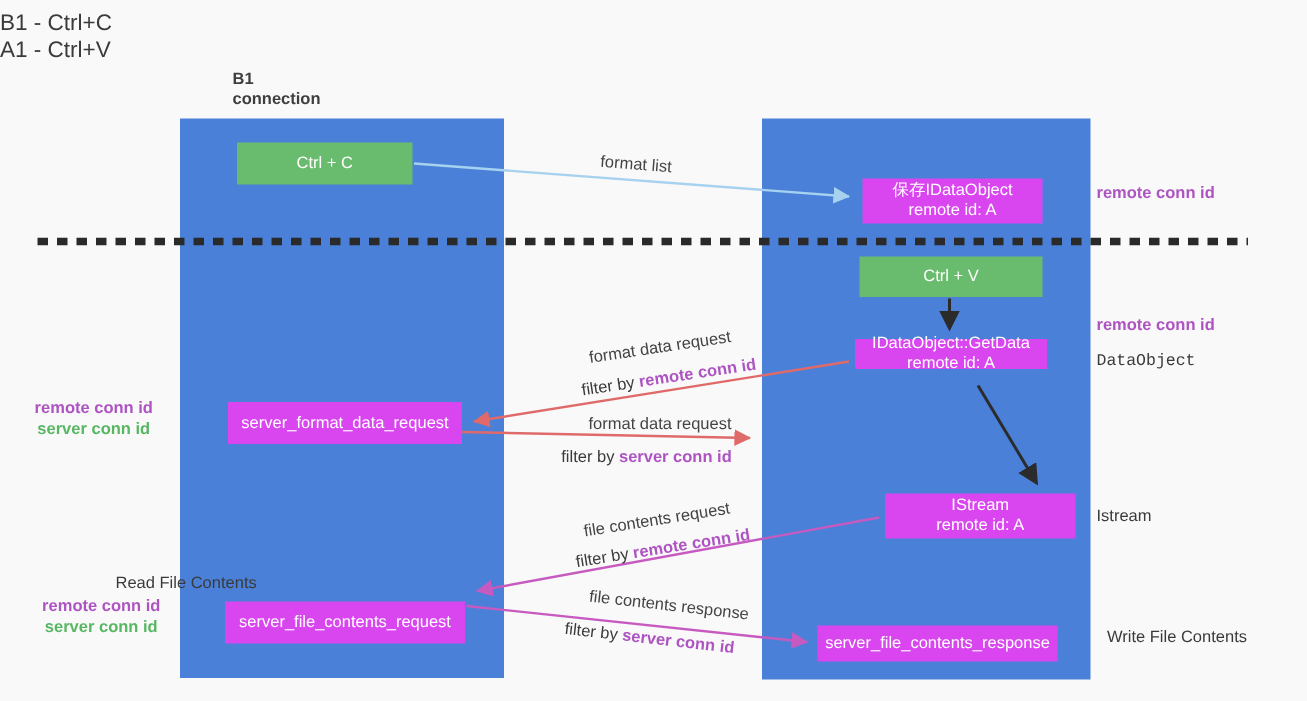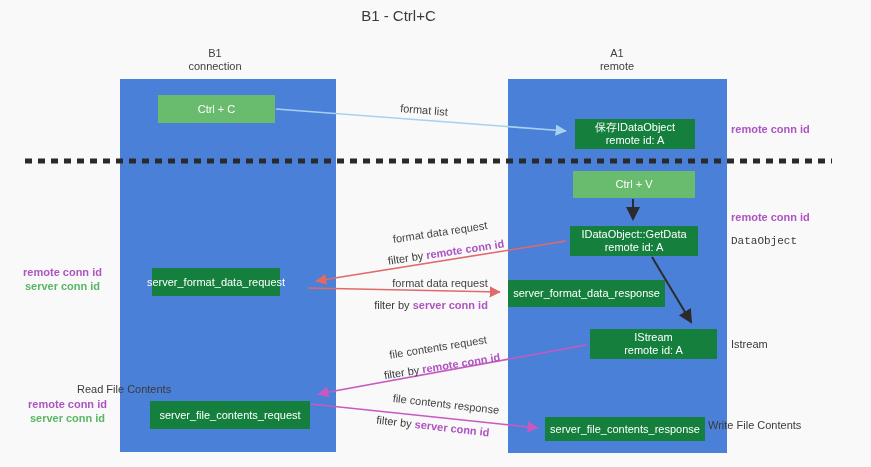--- a/index.html
+++ b/index.html
@@ -11,7 +11,7 @@
   }
   .title {
     position: absolute; left: 0; top: 7px; width: 797px;
-    text-align: center; color: #3a3a3a; font-size: 15px; line-height: 18px;
+    color: #3a3a3a; font-size: 15px; line-height: 18px;
   }
   .col-header {
     position: absolute; top: 47px; width: 120px; text-align: center;

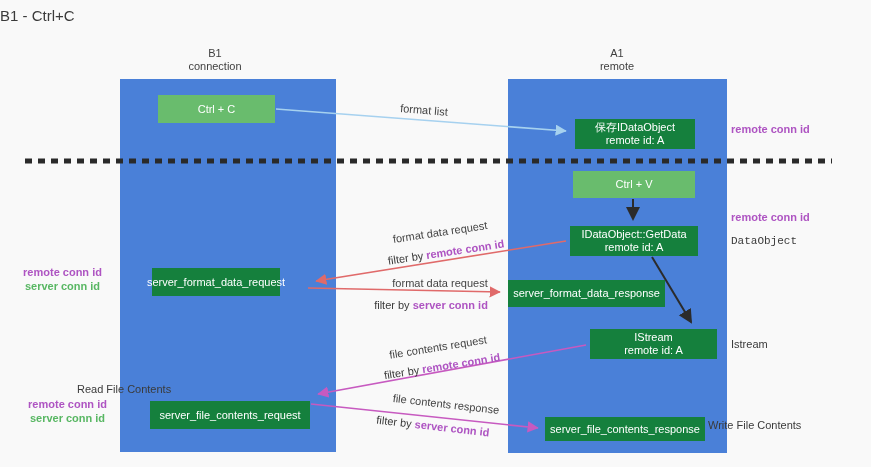--- a/index.html
+++ b/index.html
@@ -56,6 +56,7 @@
 
   <div class="title">
     <div>B1 - Ctrl+C</div>
+    <div>A1 - Ctrl+V</div>
   </div>
 
   <div class="col-header left">

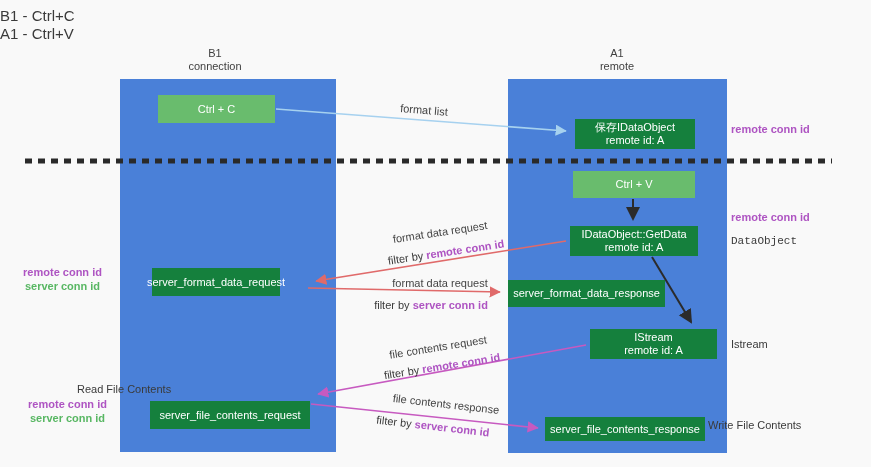--- a/index.html
+++ b/index.html
@@ -14,8 +14,8 @@
     color: #3a3a3a; font-size: 15px; line-height: 18px;
   }
   .col-header {
-    position: absolute; top: 47px; width: 120px; text-align: center;
-    color: #3f3f3f; font-size: 11px; line-height: 13px;
+    position: absolute; top: 47px; width: 120px; text-align: left;
+    color: #3f3f3f; font-size: 11px; line-height: 13px; font-weight: bold;
   }
   .col-header.left  { left: 155px; }
   .col-header.right { left: 557px; }

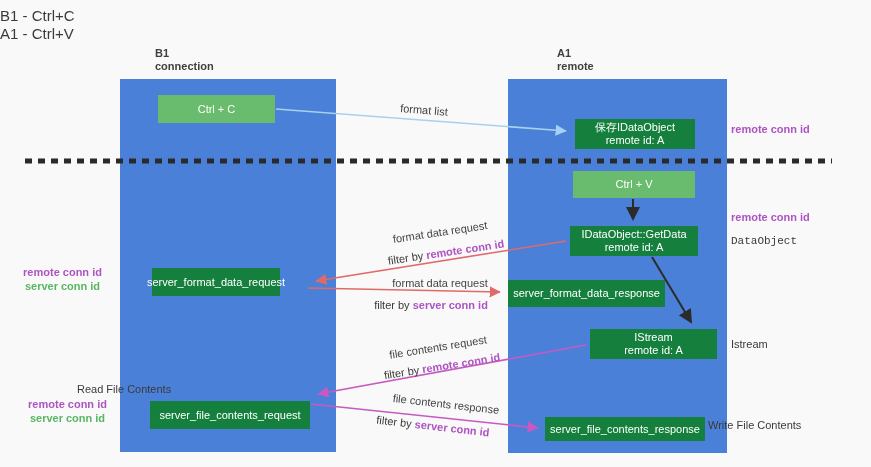--- a/index.html
+++ b/index.html
@@ -62,10 +62,6 @@
   <div class="col-header left">
     <div>B1</div>
     <div>connection</div>
-  </div>
-  <div class="col-header right">
-    <div>A1</div>
-    <div>remote</div>
   </div>
 
   <div class="lifeline left"></div>

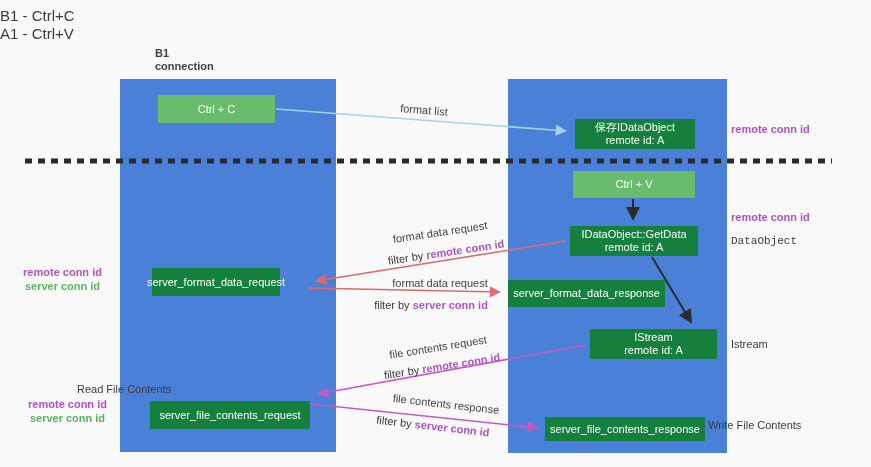--- a/index.html
+++ b/index.html
@@ -28,7 +28,7 @@
     display: flex; flex-direction: column; align-items: center; justify-content: center;
     text-align: center; line-height: 13px; white-space: nowrap;
   }
-  .box.orange { background: #15803d; }
+  .box.orange { background: #d946ef; }
   .box.green  { background: #69bc6d; }
   .b-ctrl-c   { left: 158px; top: 95px;  width: 117px; height: 28px; }
   .b-ctrl-v   { left: 573px; top: 171px; width: 122px; height: 27px; }

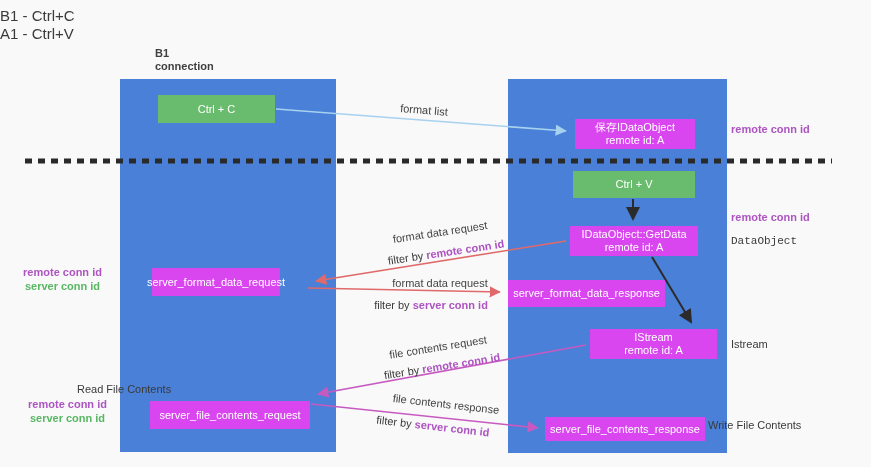--- a/index.html
+++ b/index.html
@@ -33,7 +33,7 @@
   .b-ctrl-c   { left: 158px; top: 95px;  width: 117px; height: 28px; }
   .b-ctrl-v   { left: 573px; top: 171px; width: 122px; height: 27px; }
   .b-save     { left: 575px; top: 119px; width: 120px; height: 30px; }
-  .b-getdata  { left: 570px; top: 226px; width: 128px; height: 30px; }
+  .b-getdata  { left: 570px; top: 226px; width: 128px; height: 20px; }
   .b-fmt-req  { left: 152px; top: 268px; width: 128px; height: 28px; }
   .b-fmt-resp { left: 508px; top: 280px; width: 157px; height: 27px; }
   .b-istream  { left: 590px; top: 329px; width: 127px; height: 30px; }

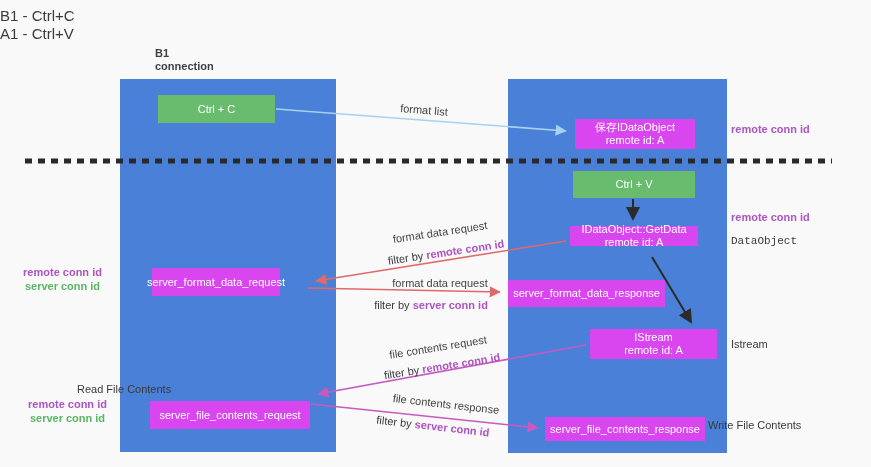--- a/index.html
+++ b/index.html
@@ -34,7 +34,7 @@
   .b-ctrl-v   { left: 573px; top: 171px; width: 122px; height: 27px; }
   .b-save     { left: 575px; top: 119px; width: 120px; height: 30px; }
   .b-getdata  { left: 570px; top: 226px; width: 128px; height: 20px; }
-  .b-fmt-req  { left: 152px; top: 268px; width: 128px; height: 28px; }
+  .b-fmt-req  { left: 152px; top: 268px; width: 156px; height: 28px; }
   .b-fmt-resp { left: 508px; top: 280px; width: 157px; height: 27px; }
   .b-istream  { left: 590px; top: 329px; width: 127px; height: 30px; }
   .b-file-req { left: 150px; top: 401px; width: 160px; height: 28px; }

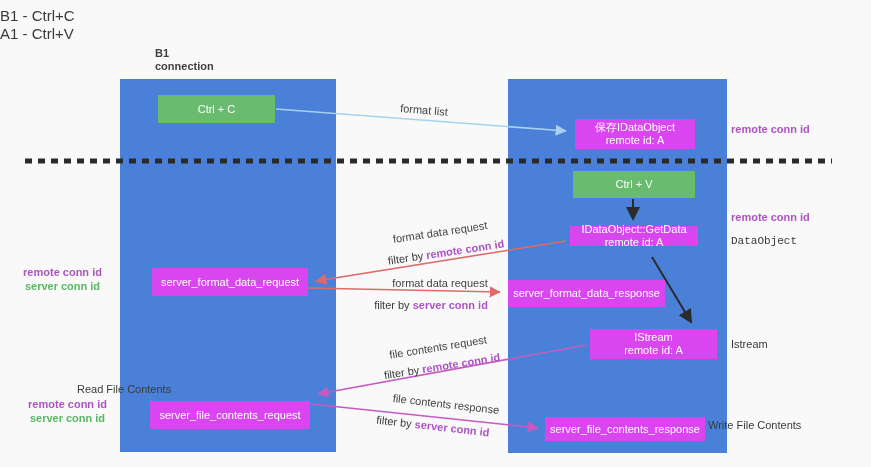--- a/index.html
+++ b/index.html
@@ -109,9 +109,6 @@
   <div class="box orange b-fmt-req">
     <div>server_format_data_request</div>
   </div>
-  <div class="box orange b-fmt-resp">
-    <div>server_format_data_response</div>
-  </div>
   <div class="box orange b-istream">
     <div>IStream</div>
     <div>remote id: A</div>

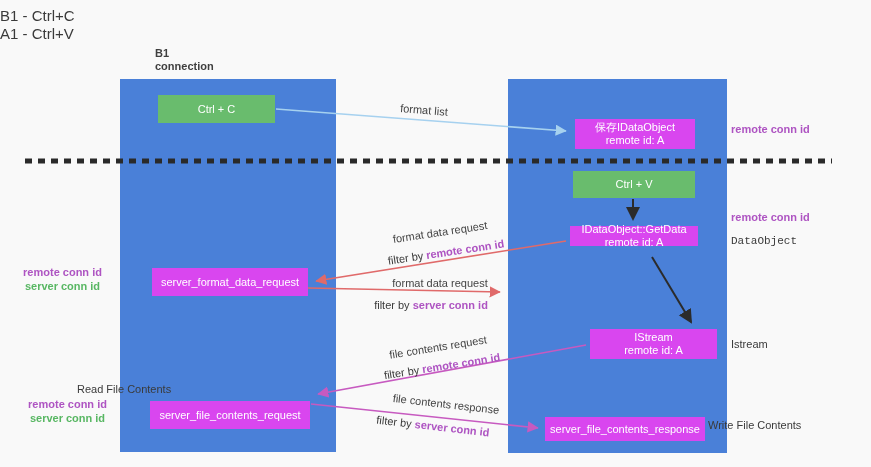--- a/index.html
+++ b/index.html
@@ -144,7 +144,7 @@
   <div class="lbl purple" style="left:731px; top:211px;">remote conn id</div>
   <div class="lbl dark" style="left:731px; top:235px;font-family:Liberation Mono, monospace;">DataObject</div>
   <div class="lbl dark" style="left:731px; top:338px;">Istream</div>
-  <div class="lbl dark" style="left:708px; top:419px;">Write File Contents</div>
+  <div class="lbl dark" style="left:738px; top:419px;">Write File Contents</div>
 
 </div>
 

